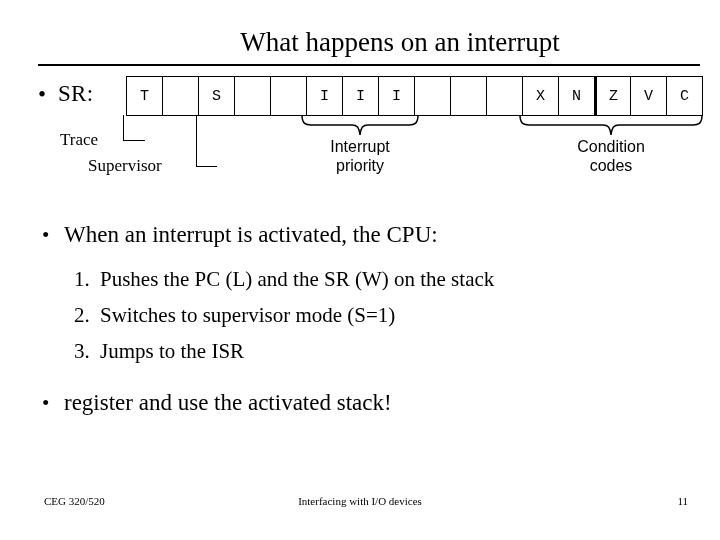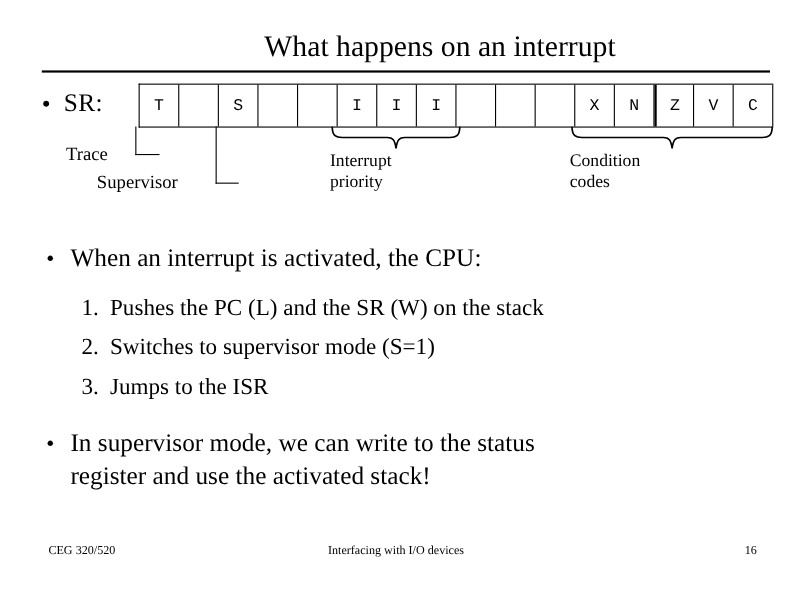--- a/index.html
+++ b/index.html
@@ -108,10 +108,10 @@
   }
   .callout-center {
     position: absolute;
-    text-align: left;
+    text-align: center;
     font-size: 16px;
     line-height: 19px;
-    font-family: Liberation Serif, serif;
+    font-family: Liberation Sans, sans-serif;
   }
   .brace { position: absolute; }
 

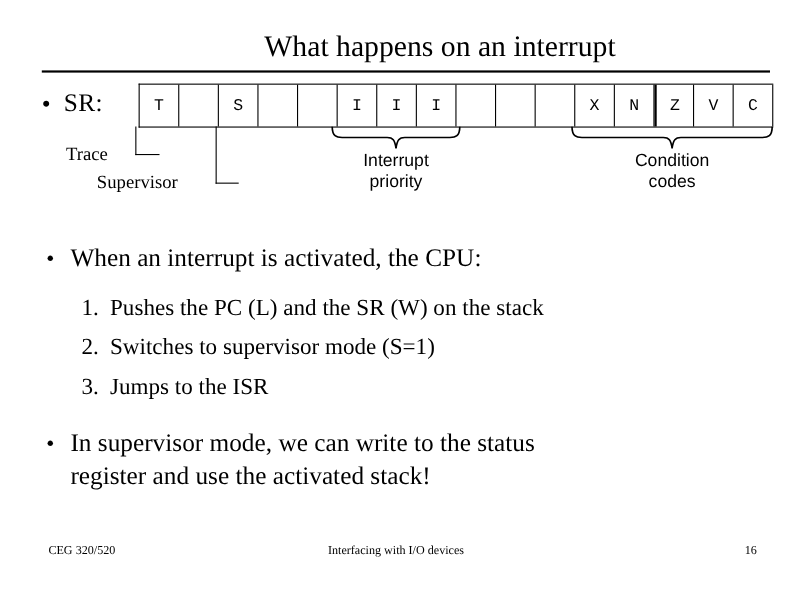--- a/index.html
+++ b/index.html
@@ -232,7 +232,6 @@
 
 <div class="body-bullet" style="left:42px; top:388px; width:650px;">
   <span class="bl-dot">•</span>
-  <span class="bl-text">In supervisor mode, we can write to the status</span>
   <span class="bl-text">register and use the activated stack!</span>
 </div>
 

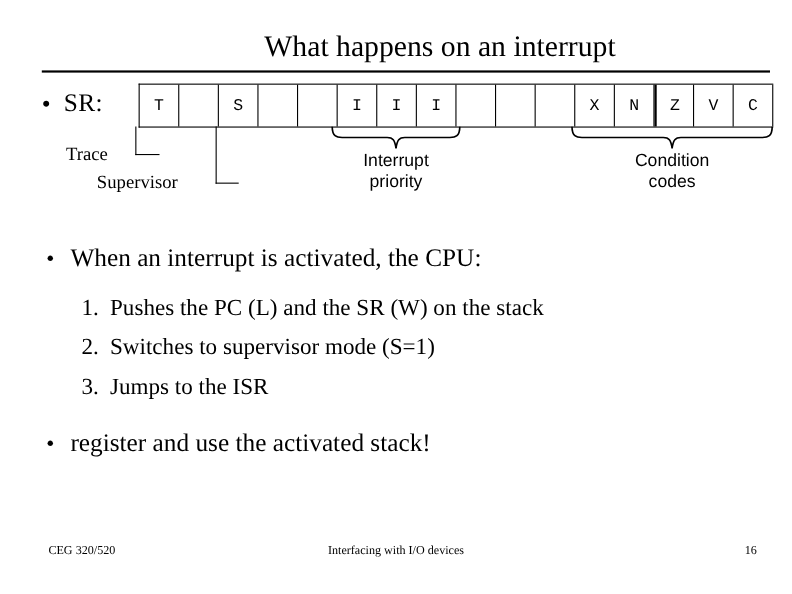--- a/index.html
+++ b/index.html
@@ -238,7 +238,7 @@
 <div id="footer">
   <span id="footer-left">CEG 320/520</span>
   <span id="footer-center">Interfacing with I/O devices</span>
-  <span id="footer-right">16</span>
+  <span id="footer-right">11</span>
 </div>
 
 </body></html>

